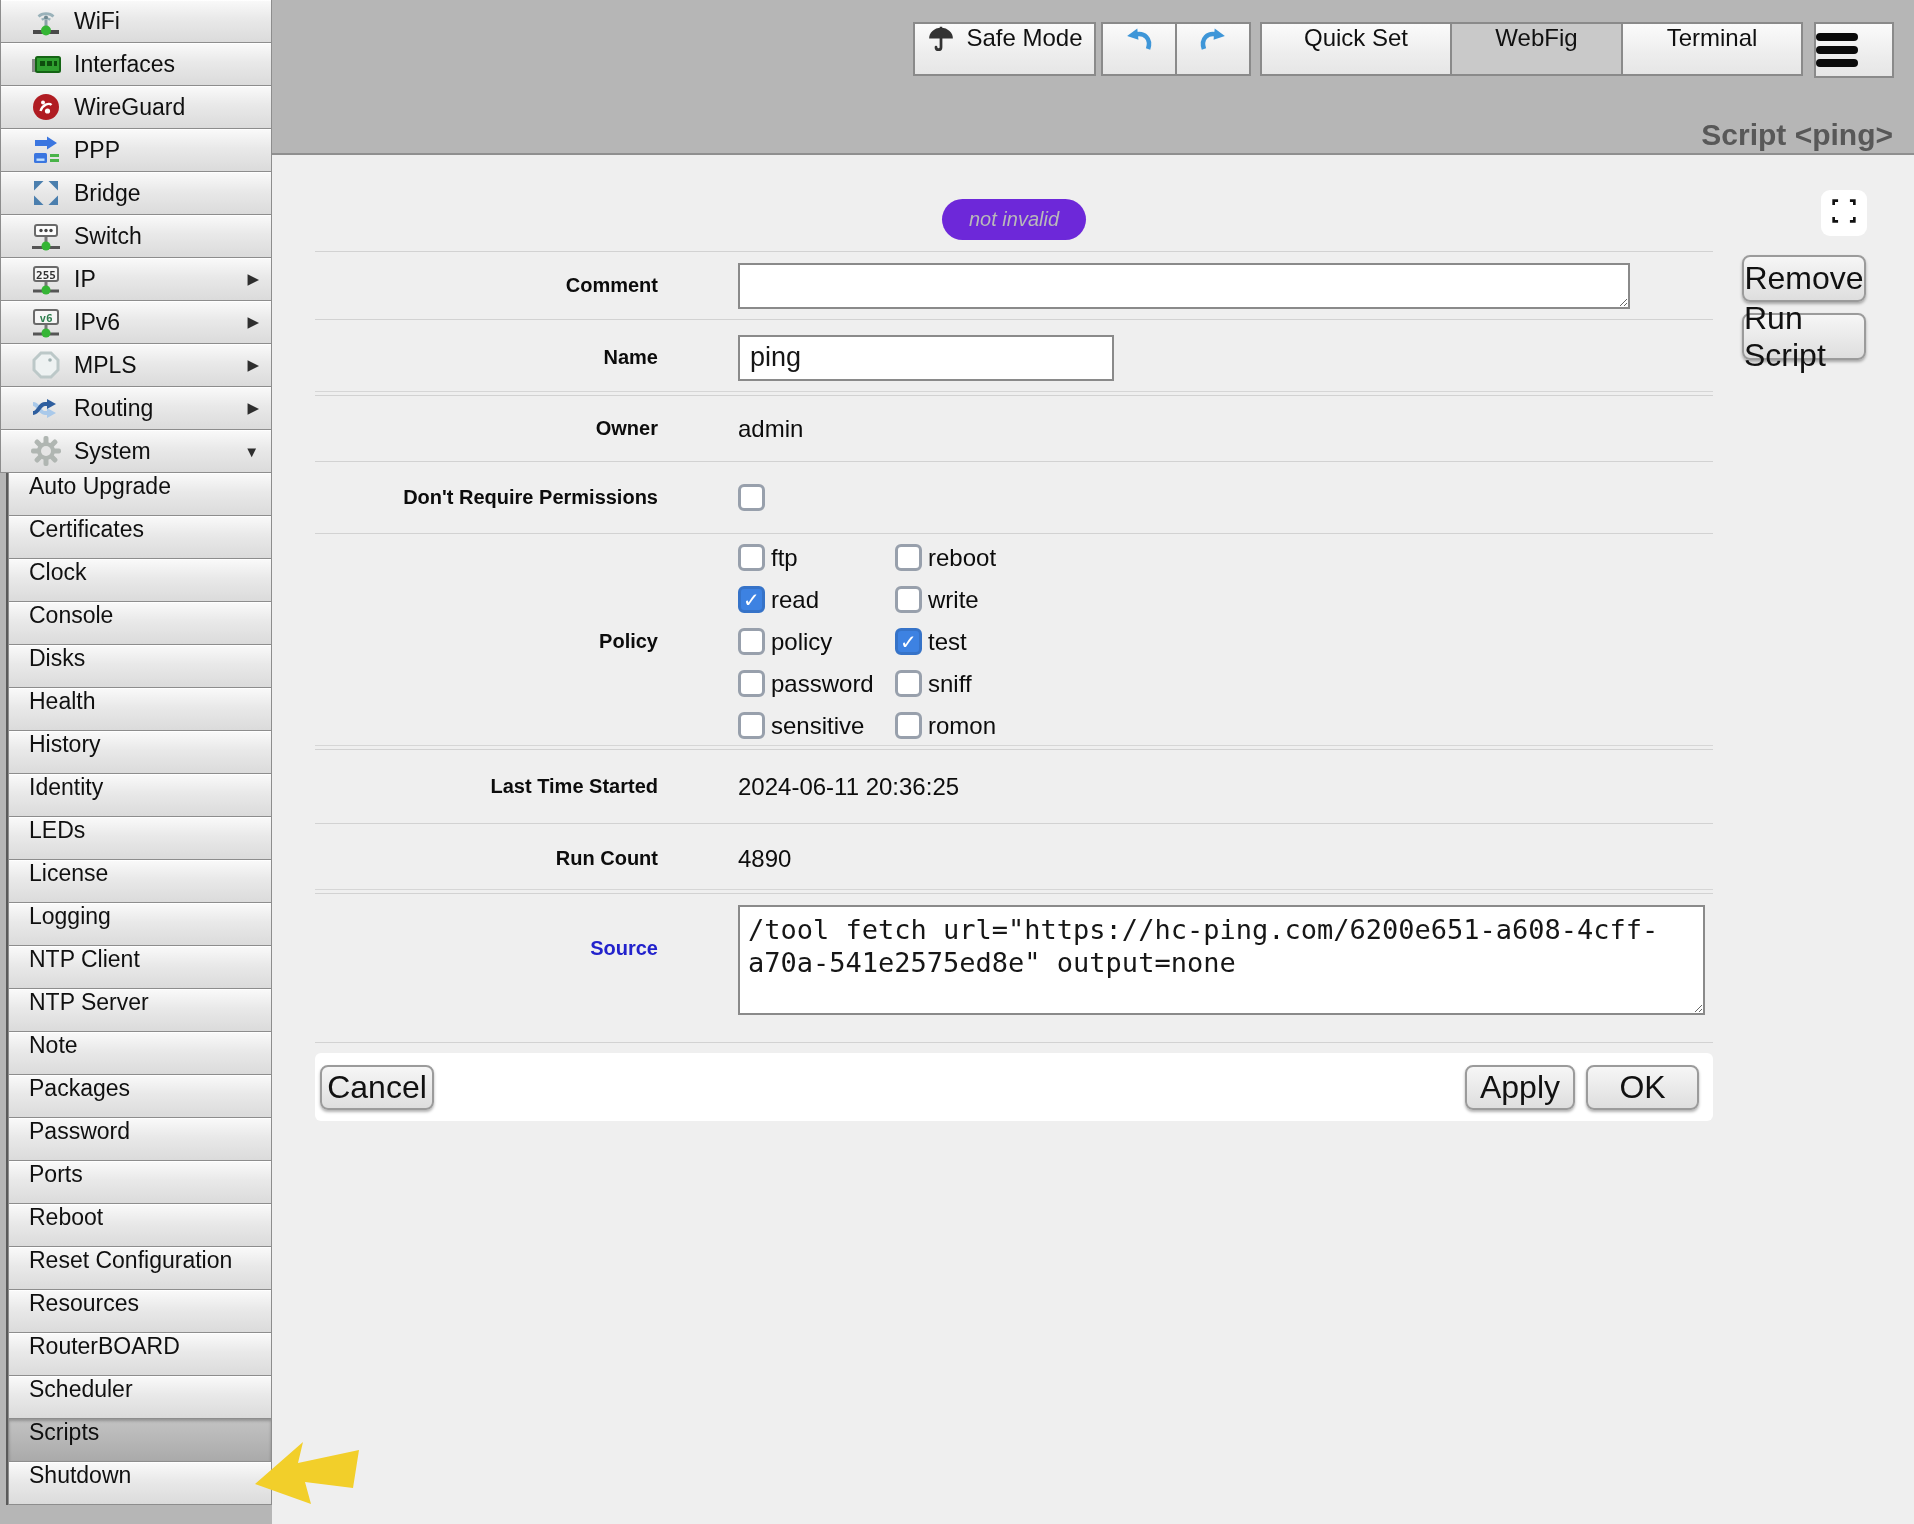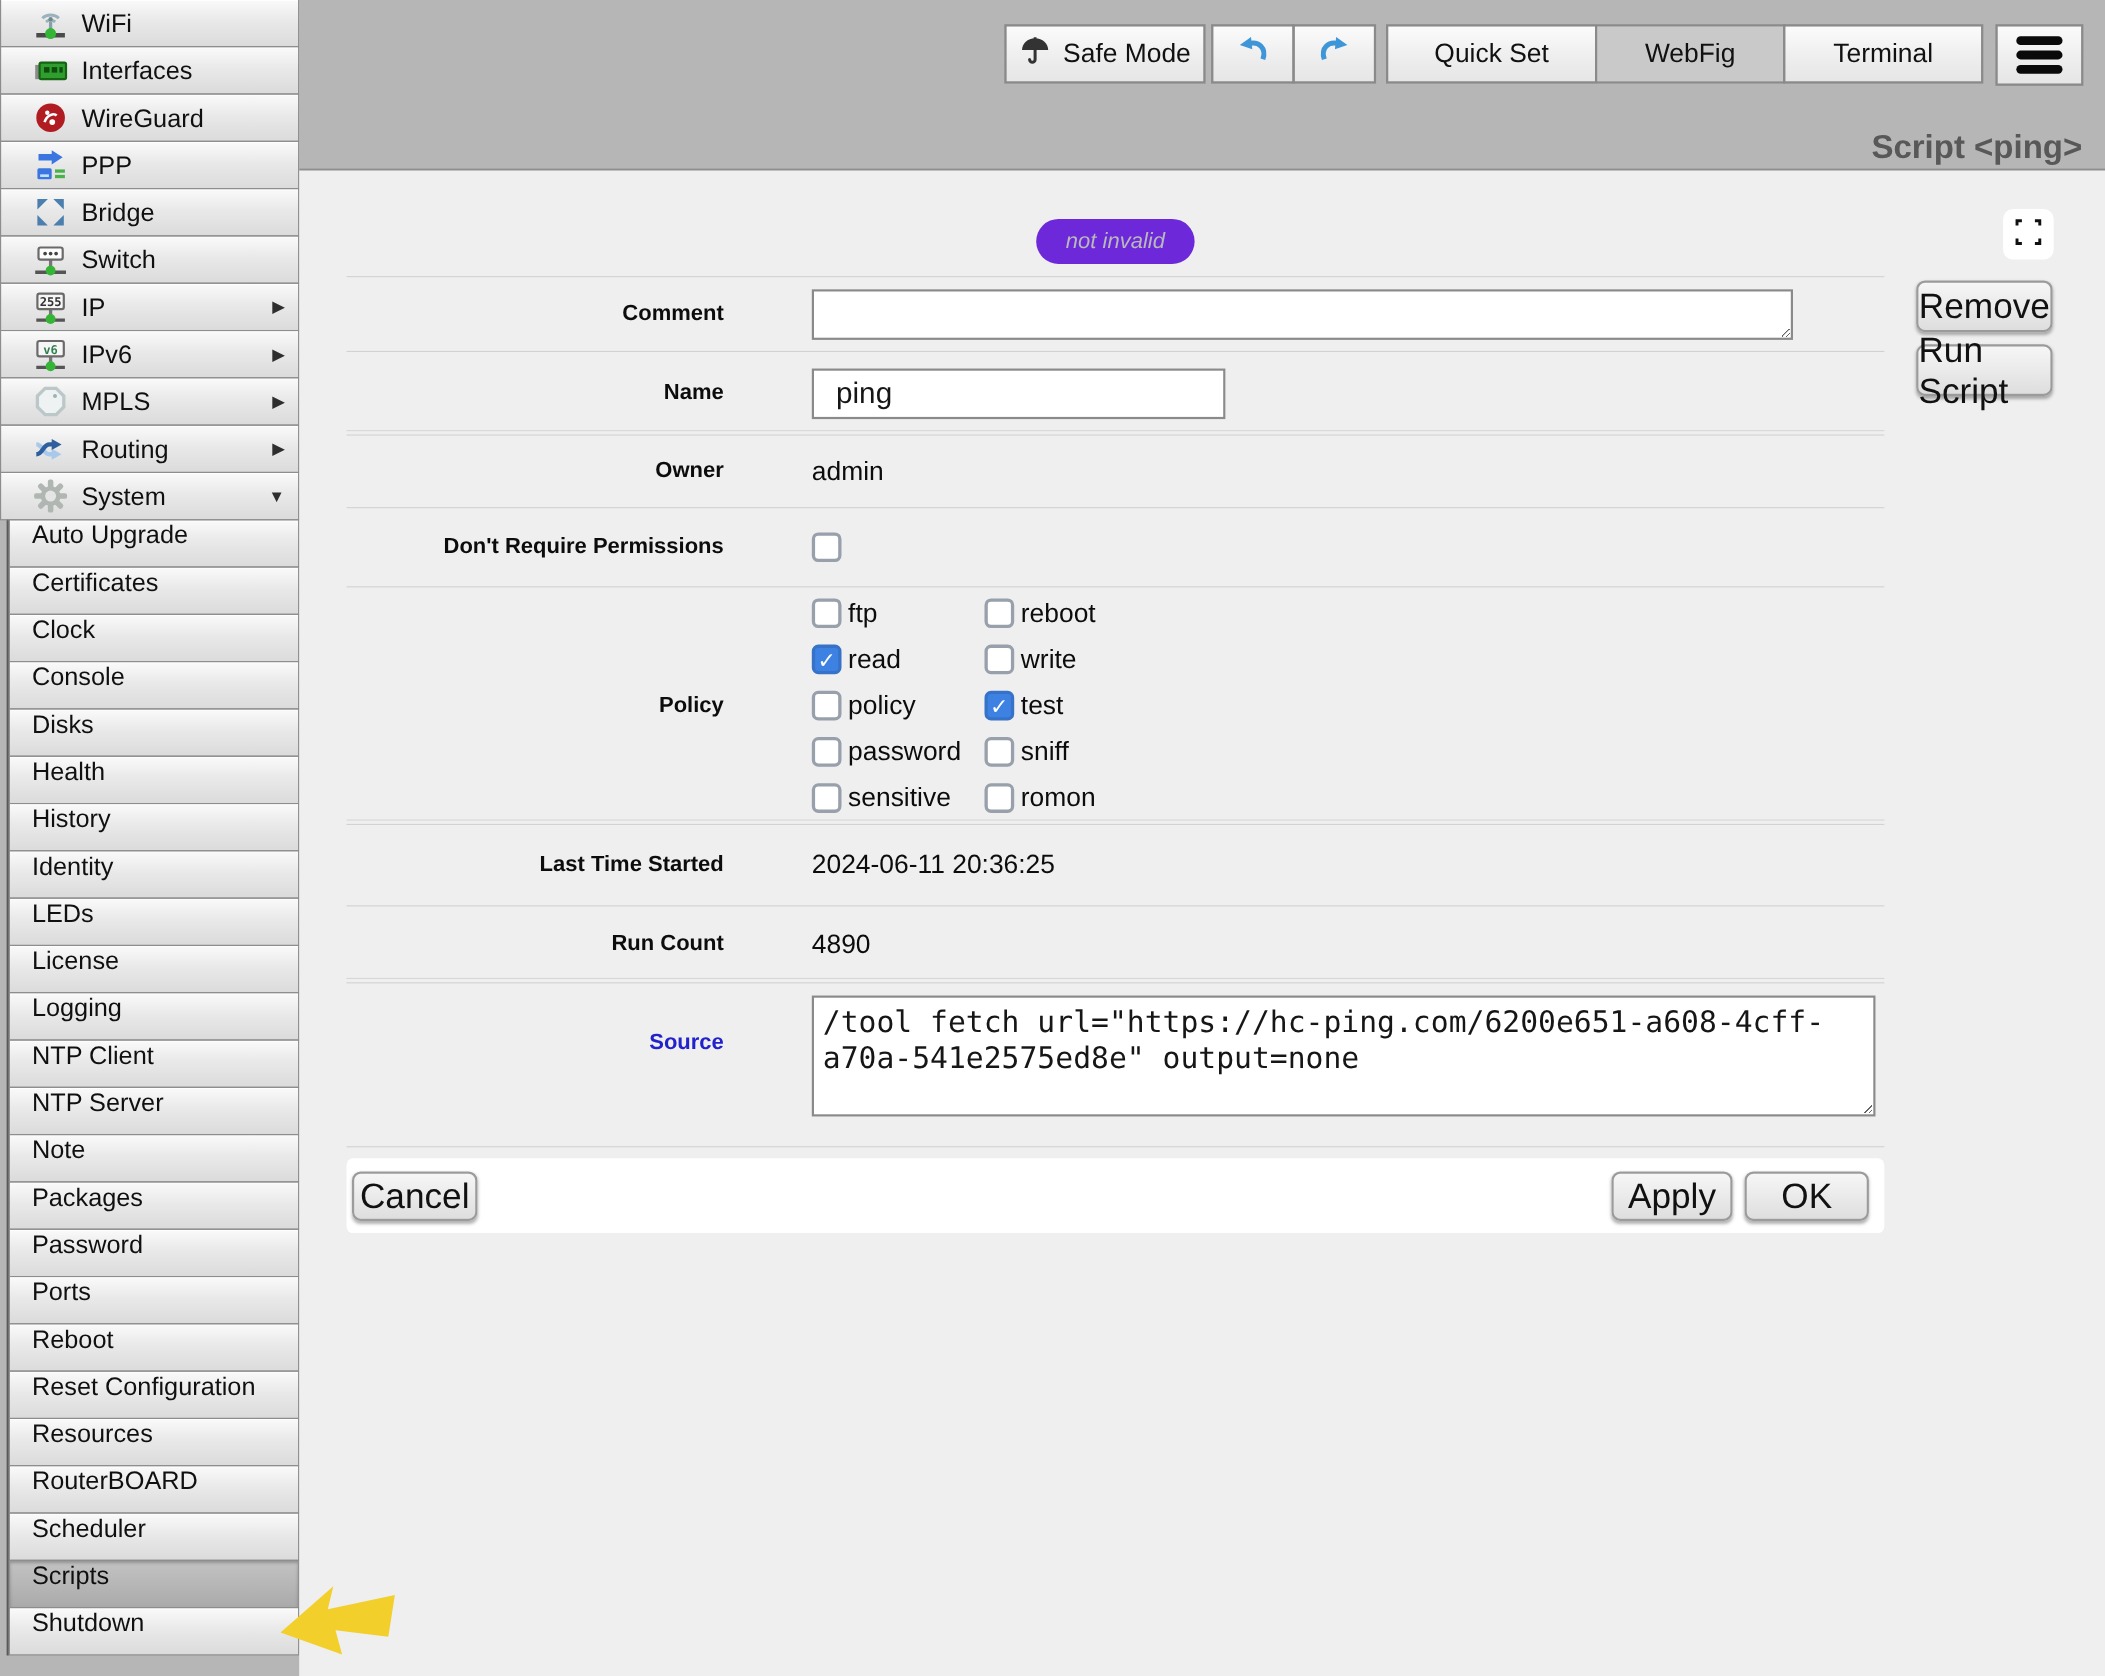--- a/index.html
+++ b/index.html
@@ -11,7 +11,7 @@
 
   
   .page-title{position:absolute;top:118px;right:21px;font-size:30px;font-weight:bold;color:#585858;}
-  .tbtn{box-sizing:border-box;height:54px;border:2px solid #8a8a8a;background:linear-gradient(180deg,#fbfbfb,#ededed 60%,#e6e6e6);font-size:24px;color:#111;display:flex;align-items:center;justify-content:center;cursor:pointer;}
+  .tbtn{box-sizing:border-box;height:54px;border:2px solid #8a8a8a;background:linear-gradient(180deg,#fbfbfb,#ededed 60%,#e6e6e6);font-size:24px;color:#111;display:flex;justify-content:center;cursor:pointer;}
   .tbtn.active{background:#c9c9c9;}
   .safe-mode{position:absolute;left:913px;top:22px;width:183px;gap:10px;}
   .undo-group{position:absolute;left:1101px;top:22px;display:flex;}

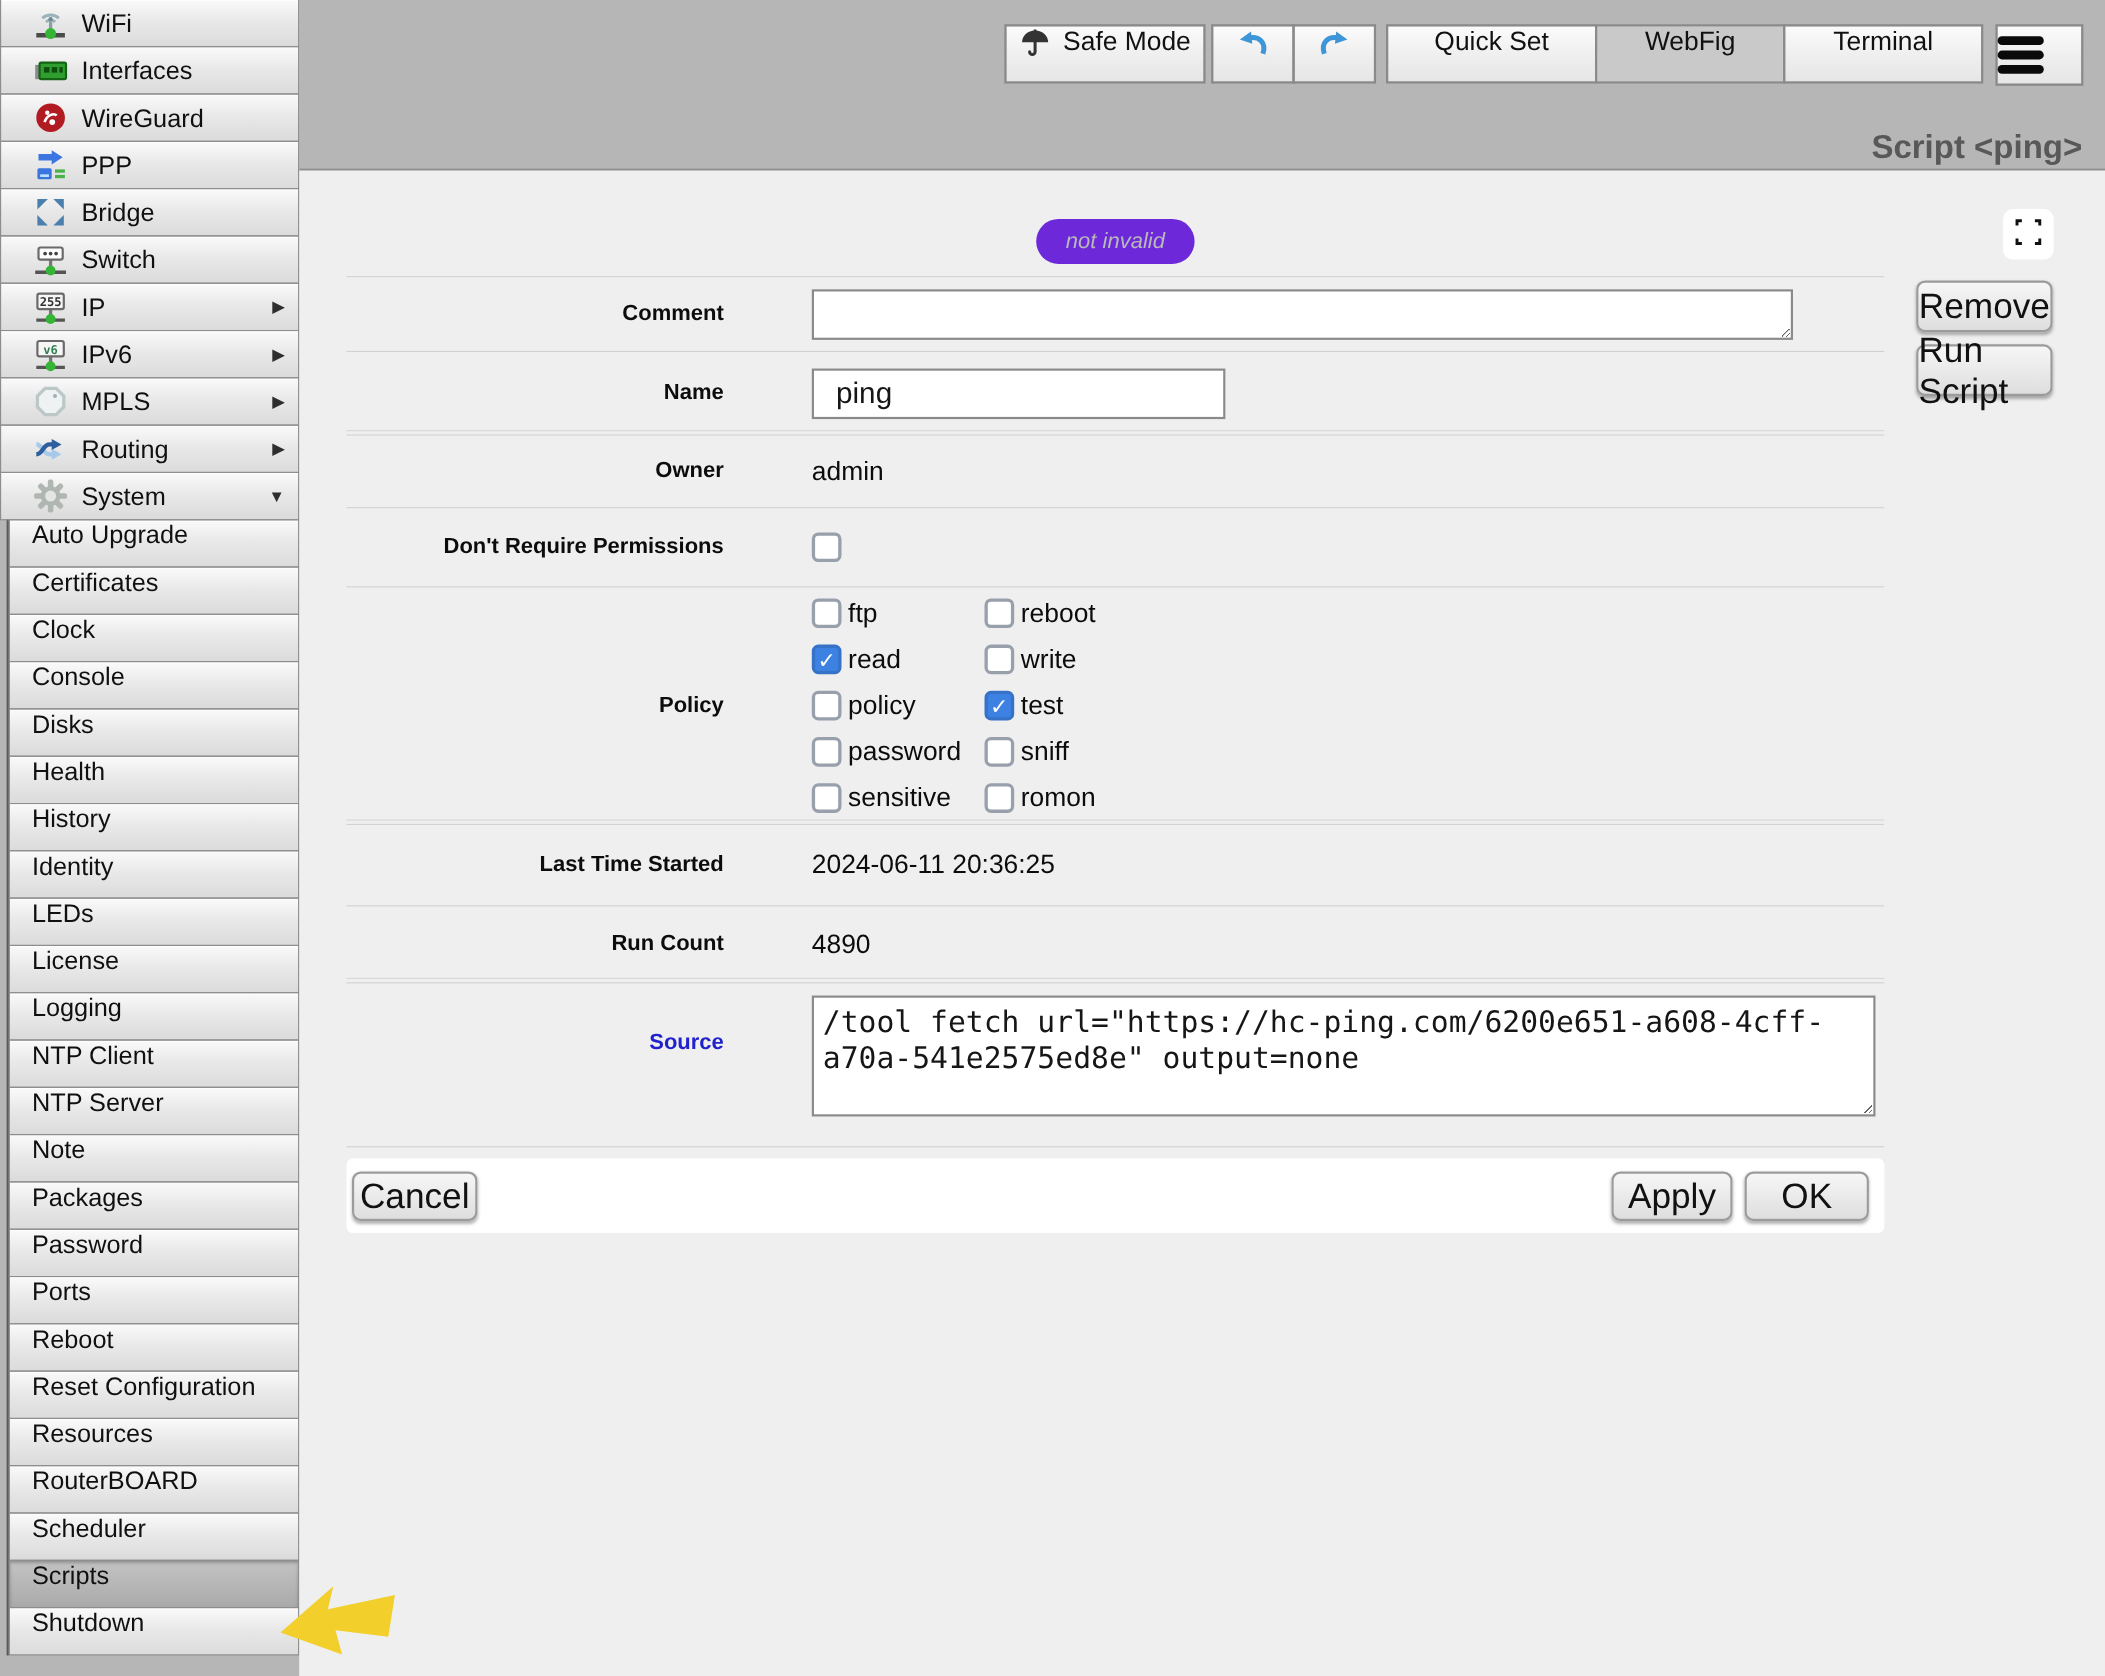--- a/index.html
+++ b/index.html
@@ -63,7 +63,7 @@
 
   textarea,input[type=text]{box-sizing:border-box;border:2px solid #8a8a8a;background:#fff;color:#161616;}
   .comment-input{width:892px;height:46px;resize:both;font:24px "Liberation Sans",sans-serif;padding:8px;overflow:hidden;}
-  .name-input{width:376px;height:46px;font:27px "Liberation Sans",sans-serif;padding:0 20px;}
+  .name-input{width:376px;height:46px;font:27px "Liberation Sans",sans-serif;padding:0 10px;}
   .source-input{width:967px;height:110px;resize:both;font:27px/33px "DejaVu Sans Mono",monospace;padding:6px 16px 6px 8px;overflow:hidden;}
 
   .cb{width:27px;height:27px;border-radius:6px;border:3px solid #98a0ac;background:#fff;box-sizing:border-box;display:flex;align-items:center;justify-content:center;flex:none;cursor:pointer;}

